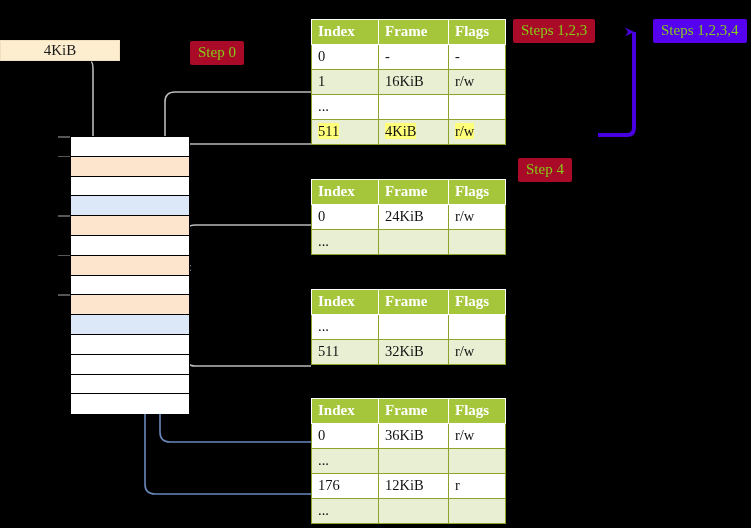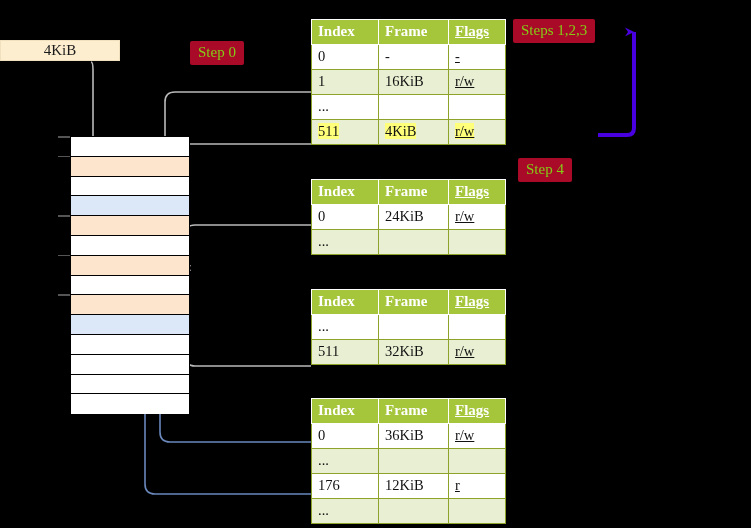--- a/index.html
+++ b/index.html
@@ -100,7 +100,7 @@
   .ptable tr.plain td { background: #ffffff; }
   .col-index { width: 54px; }
   .col-frame { width: 57px; margin-left: 47px; }
-  .col-flags { width: 44px; text-decoration: underline; }
+  .col-flags { width: 44px; }
   .hl { background: #ffff7a !important; }
 
   svg.overlay {

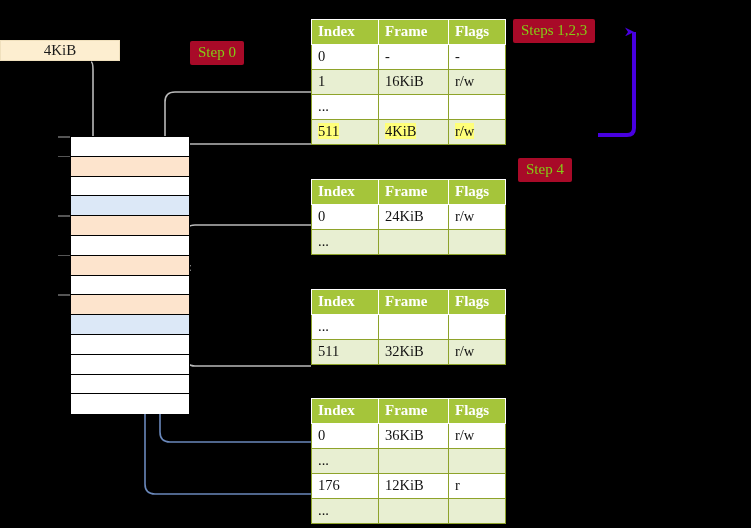--- a/index.html
+++ b/index.html
@@ -164,6 +164,9 @@
     <span>Steps 1,2,3</span>
   </div>
 
+  <div class="badge badge-blue" style="left:653px; top:19px;">
+    <span>Steps 1,2,3,4</span>
+  </div>
 
   <div id="memcol">
       <div class="memrow mem-white" style="top: 0px; height: 19.8px;"></div>

